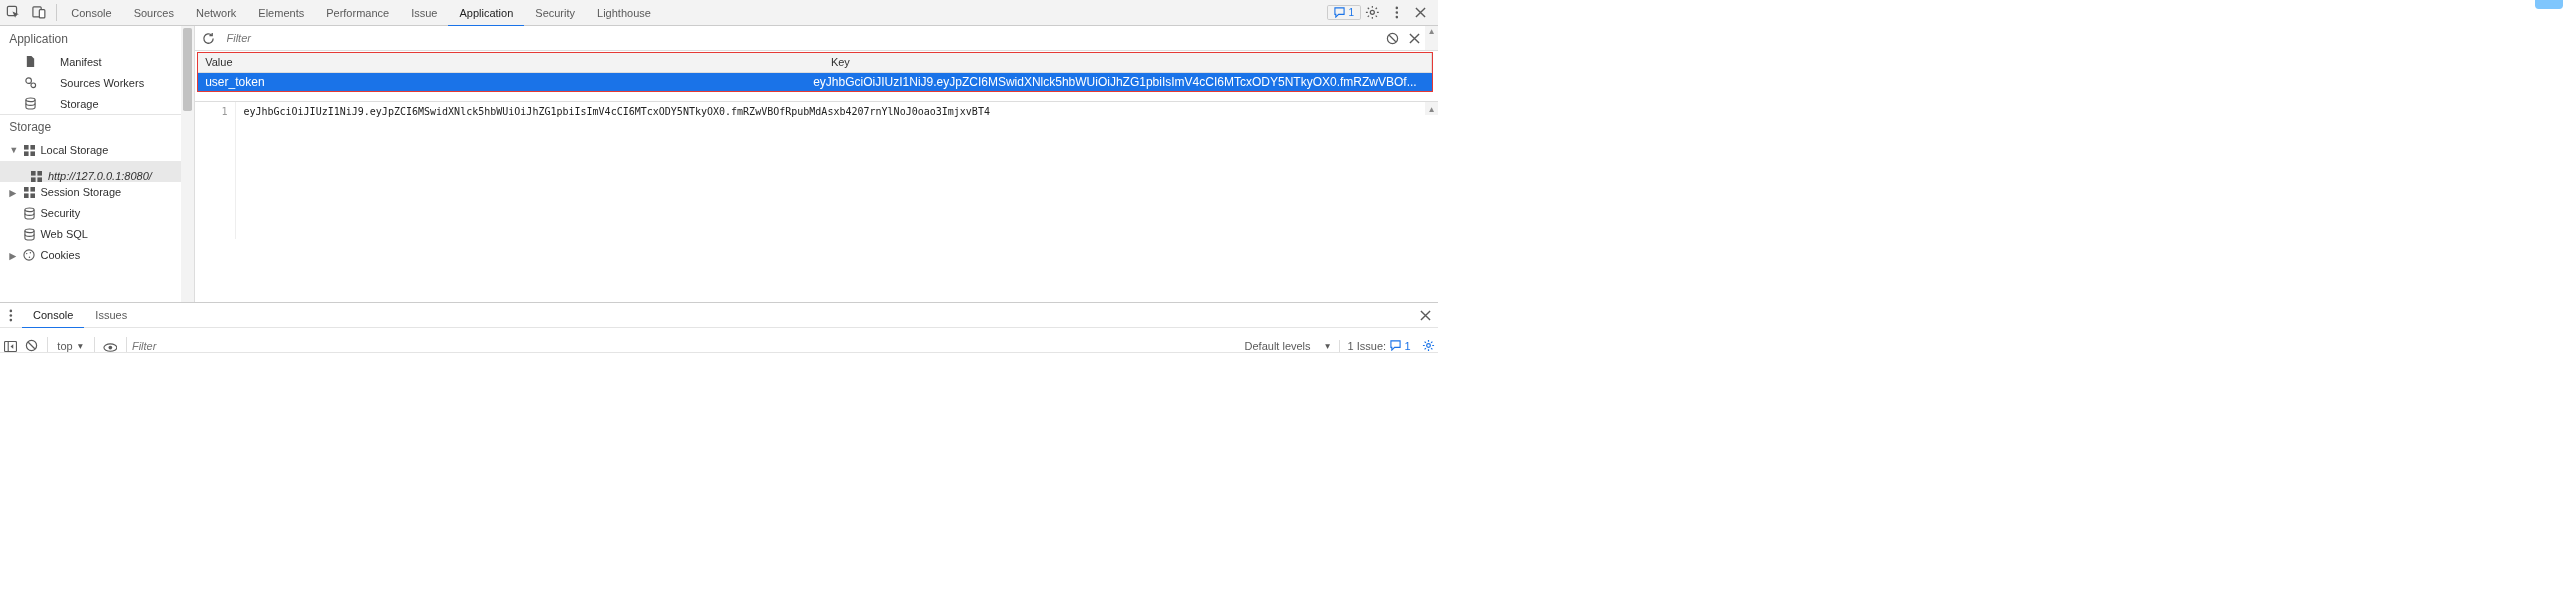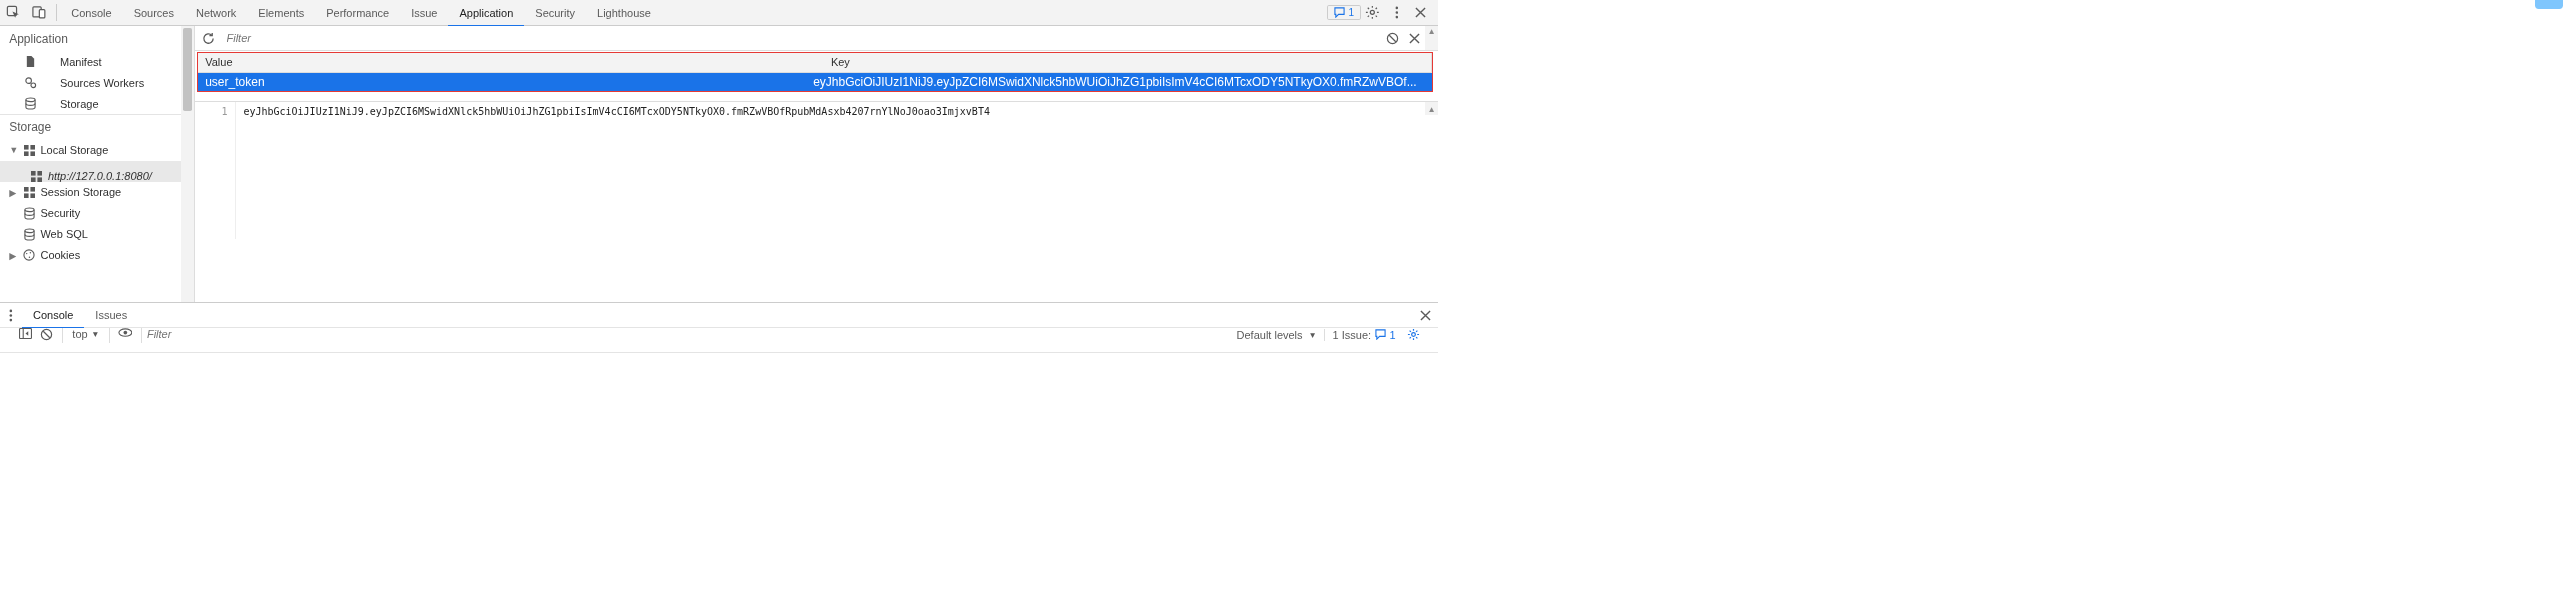--- a/index.html
+++ b/index.html
@@ -62,7 +62,7 @@
 .drawer-tab { padding: 0 11px; height: 25px; line-height: 25px; color: #5a5a5a; cursor: pointer; }
 .drawer-tab.active { color: #222; border-bottom: 1.8px solid #1a73e8; }
 .drawer-close { margin-left: auto; width: 26px; display: flex; justify-content: center; color: #5a5a5a; }
-.drawer-toolbar { height: 25px; display: flex; align-items: flex-start; border-bottom: 0.9px solid #e4e4e4; gap: 1.8px; padding: 0 15px; }
+.drawer-toolbar { height: 25px; display: flex; align-items: flex-end; border-bottom: 0.9px solid #e4e4e4; gap: 1.8px; padding: 0 0; }
 .drawer-toolbar .t-icon { width: 20px; display: flex; justify-content: center; color: #5a5a5a; }
 .drawer-toolbar .vdiv { width: 0.9px; height: 14.7px; background: #ddd; margin: 0 3.7px; }
 .drawer-toolbar .ctx { display: flex; align-items: center; gap: 3.7px; color: #5a5a5a; padding: 0 3.7px; }

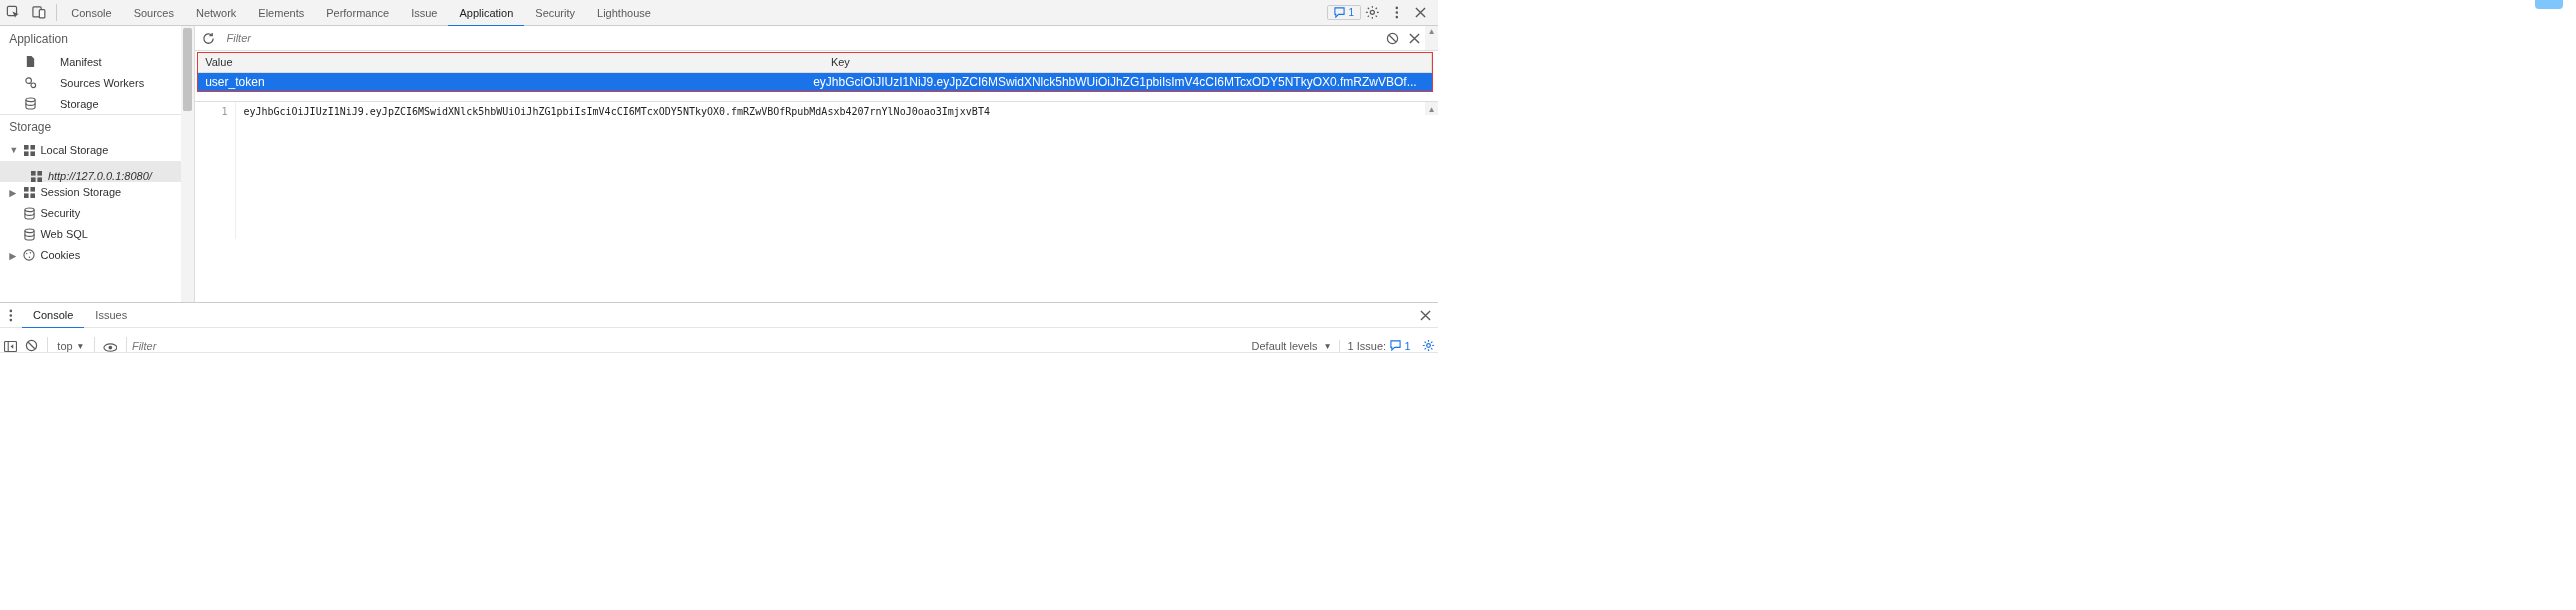--- a/index.html
+++ b/index.html
@@ -68,7 +68,7 @@
 .drawer-toolbar .ctx { display: flex; align-items: center; gap: 3.7px; color: #5a5a5a; padding: 0 3.7px; }
 .drawer-toolbar input.filter2 { flex: 1; border: none; outline: none; font-style: italic; color: #999; font-size: 11px; }
 .drawer-toolbar .right-grp { display: flex; align-items: center; gap: 7.4px; }
-.drawer-toolbar .levels { display: flex; align-items: center; gap: 6px; color: #5a5a5a; }
+.drawer-toolbar .levels { display: flex; align-items: center; gap: 13px; color: #5a5a5a; }
 .drawer-toolbar .issue-badge { display: flex; align-items: center; gap: 3.7px; border-left: 0.9px solid #ddd; padding-left: 7.4px; color: #5a5a5a; }
 .action-gear { width: 20px; display:flex; justify-content:center; color:#1a73e8; }
 

